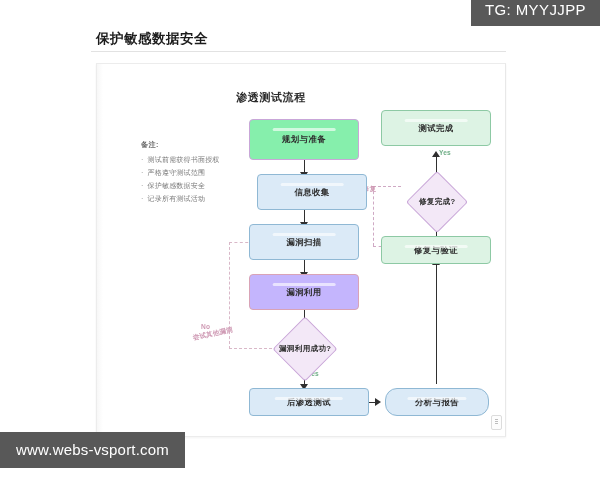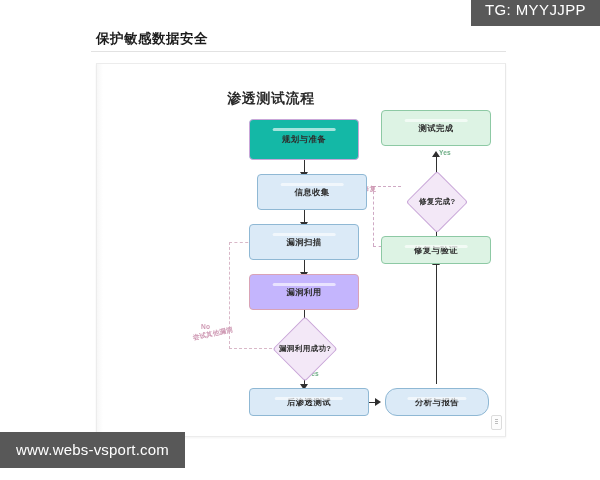--- a/index.html
+++ b/index.html
@@ -58,7 +58,7 @@
 
   .chart-title{
     position:absolute;left:0;right:0;top:26px;
-    text-align:center;font-size:14px;font-weight:700;color:#2b2b2b;
+    text-align:center;font-size:11px;font-weight:700;color:#2b2b2b;
     letter-spacing:.6px;
   }
   .chart-title{left:60px;right:120px;}

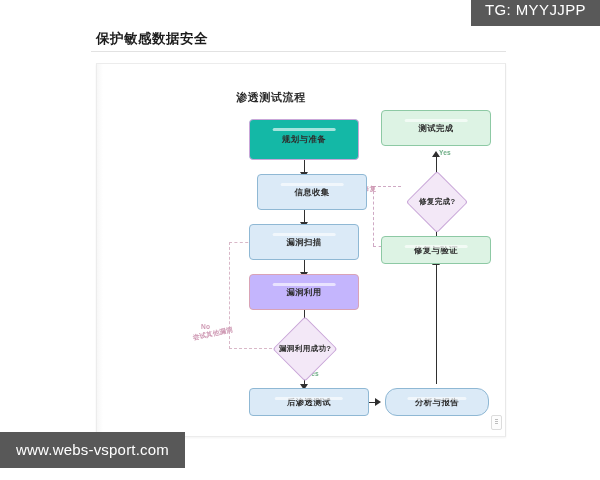--- a/index.html
+++ b/index.html
@@ -139,6 +139,13 @@
 
   <div class="chart-title">渗透测试流程</div>
 
+  <div class="notes">
+    <div class="notes-h">备注:</div>
+    <div class="note-li">测试前需获得书面授权</div>
+    <div class="note-li">严格遵守测试范围</div>
+    <div class="note-li">保护敏感数据安全</div>
+    <div class="note-li">记录所有测试活动</div>
+  </div>
 
   <div class="edge v" style="left:207px;top:96px;height:14px;"></div>
   <div class="arrow down" style="left:203.3px;top:108px;"></div>

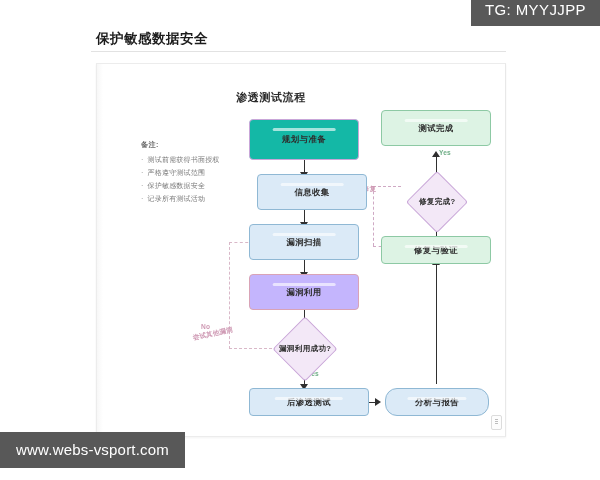--- a/index.html
+++ b/index.html
@@ -79,7 +79,7 @@
     top:8px;height:3px;width:58%;border-radius:2px;
     background:rgba(255,255,255,.62);
   }
-  .n-purple{background:#14b8a6;border:1px solid #c9a6d8;}
+  .n-purple{background:#86efac;border:1px solid #c9a6d8;}
   .n-blue  {background:#dbeaf7;border:1px solid #8fb8d4;}
   .n-pink  {background:#c4b5fd;border:1px solid #d9a3b6;}
   .n-green {background:#ddf3e4;border:1px solid #8dc9a4;}

